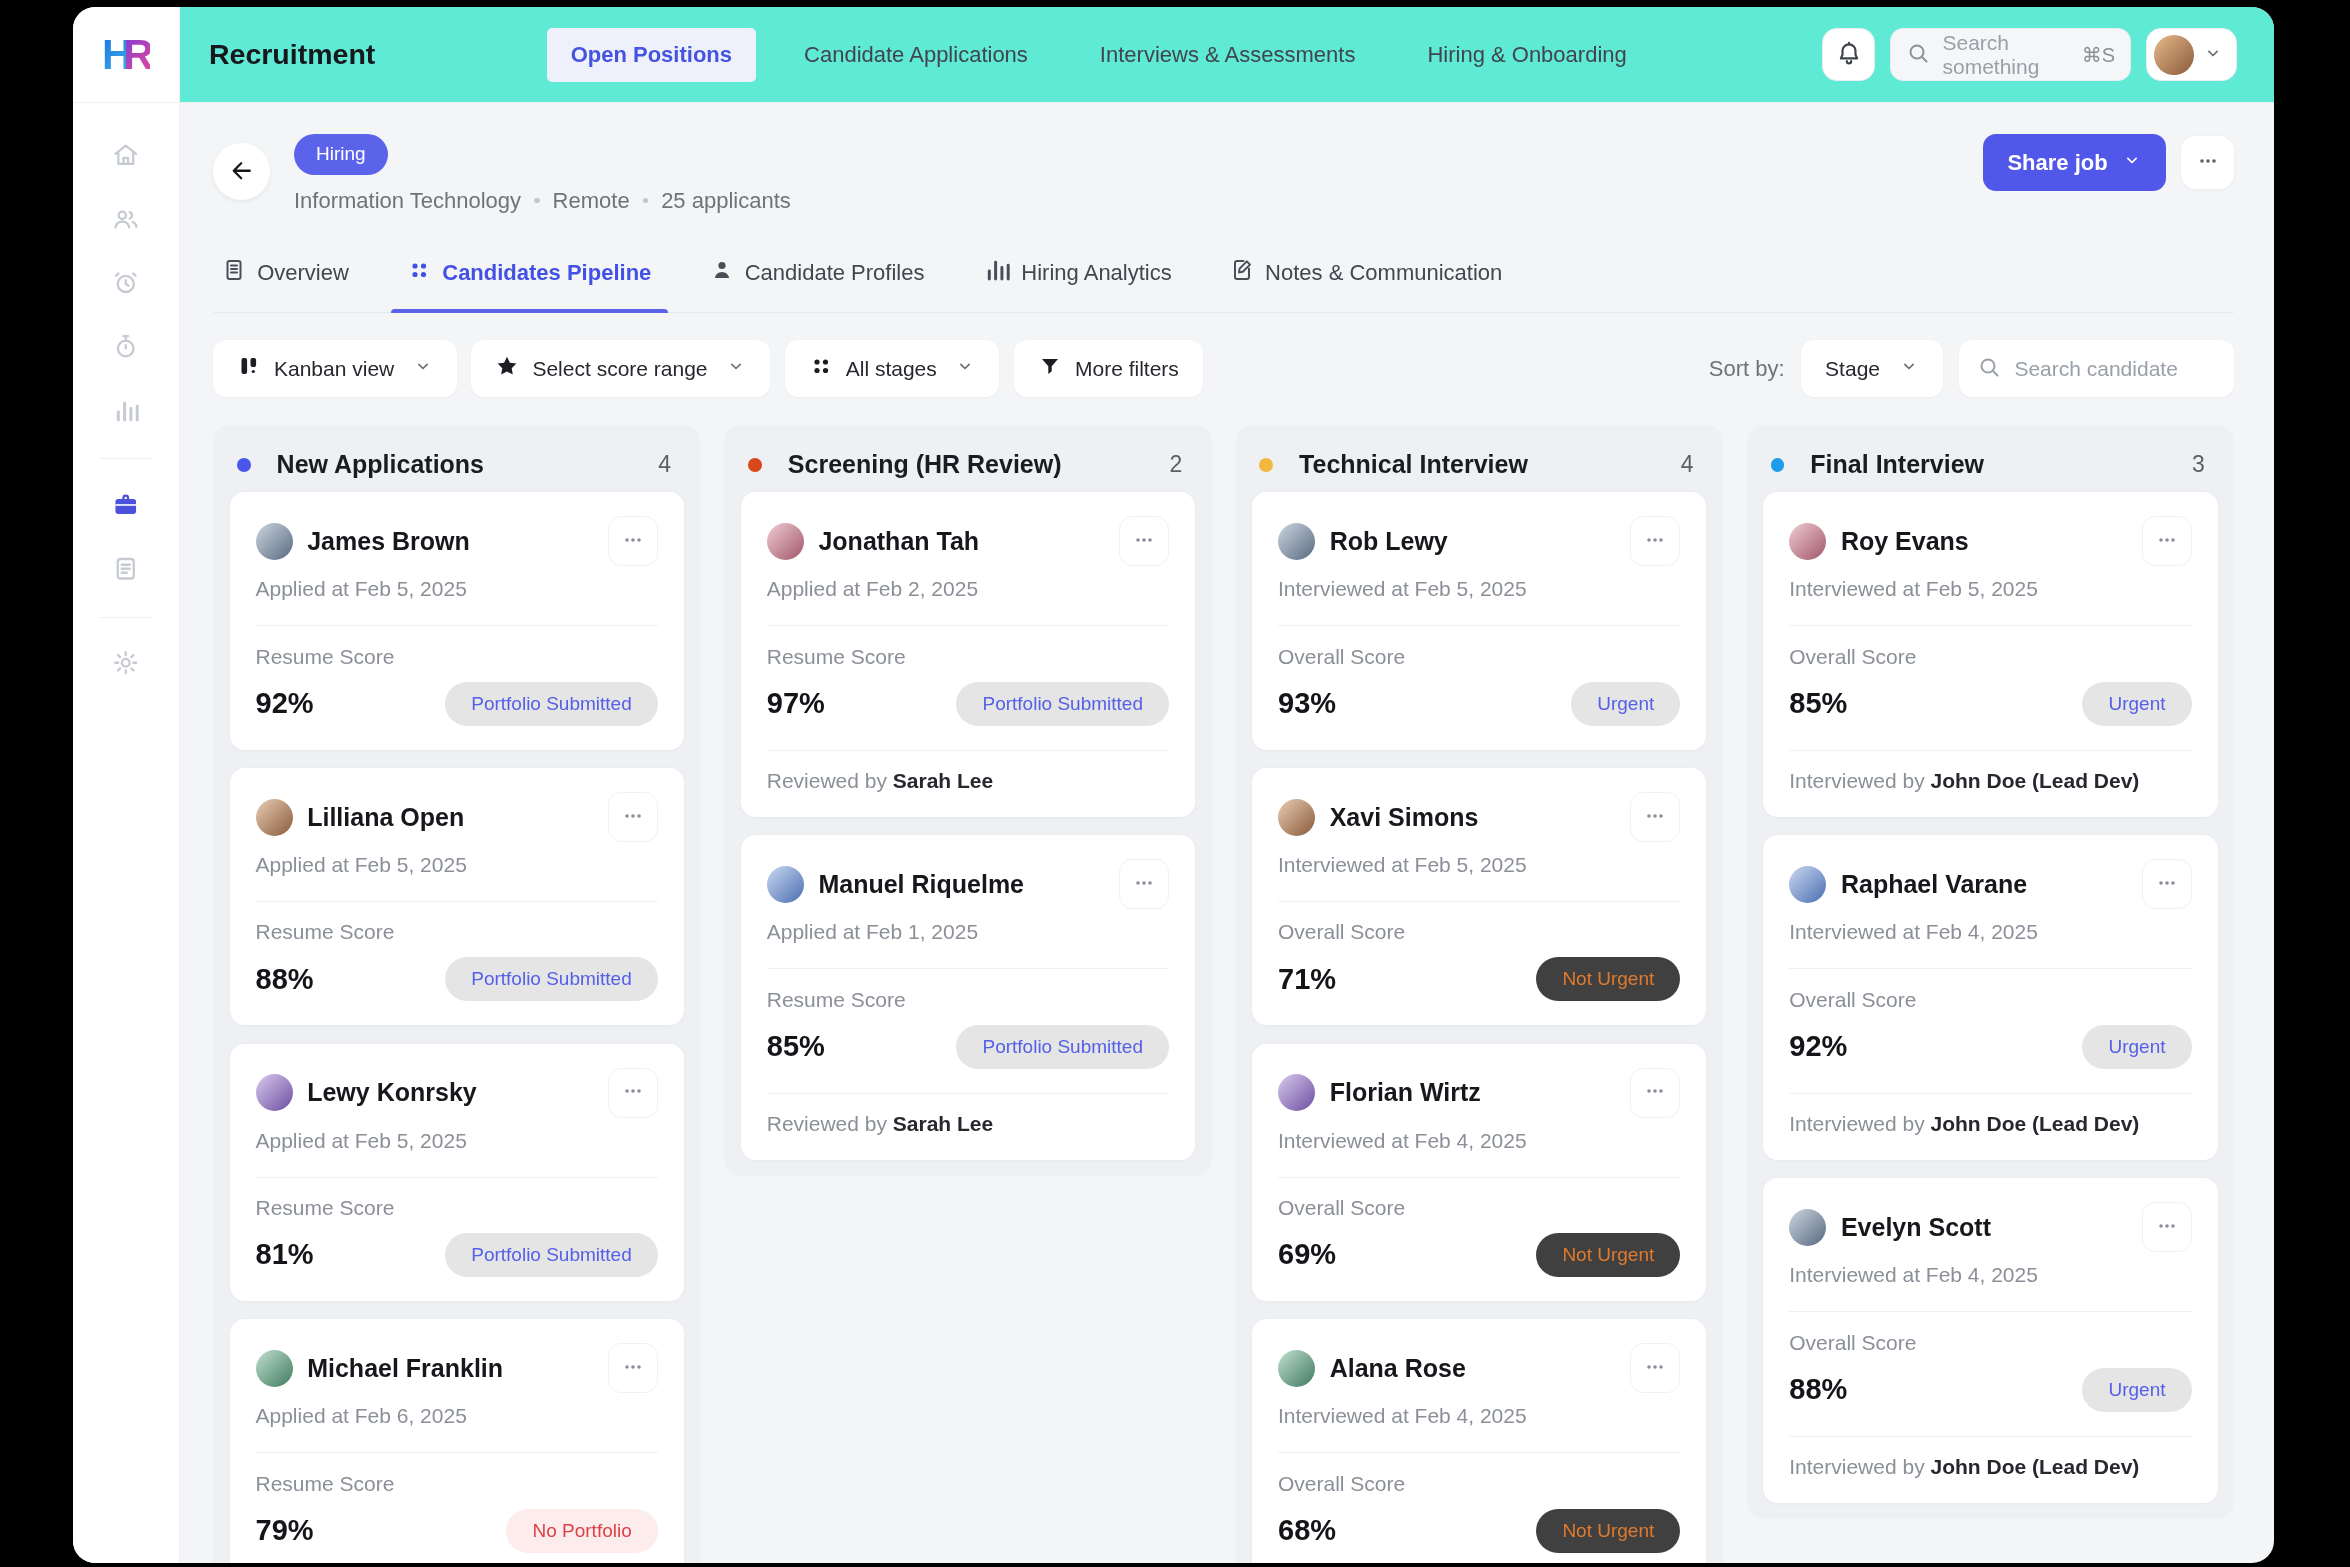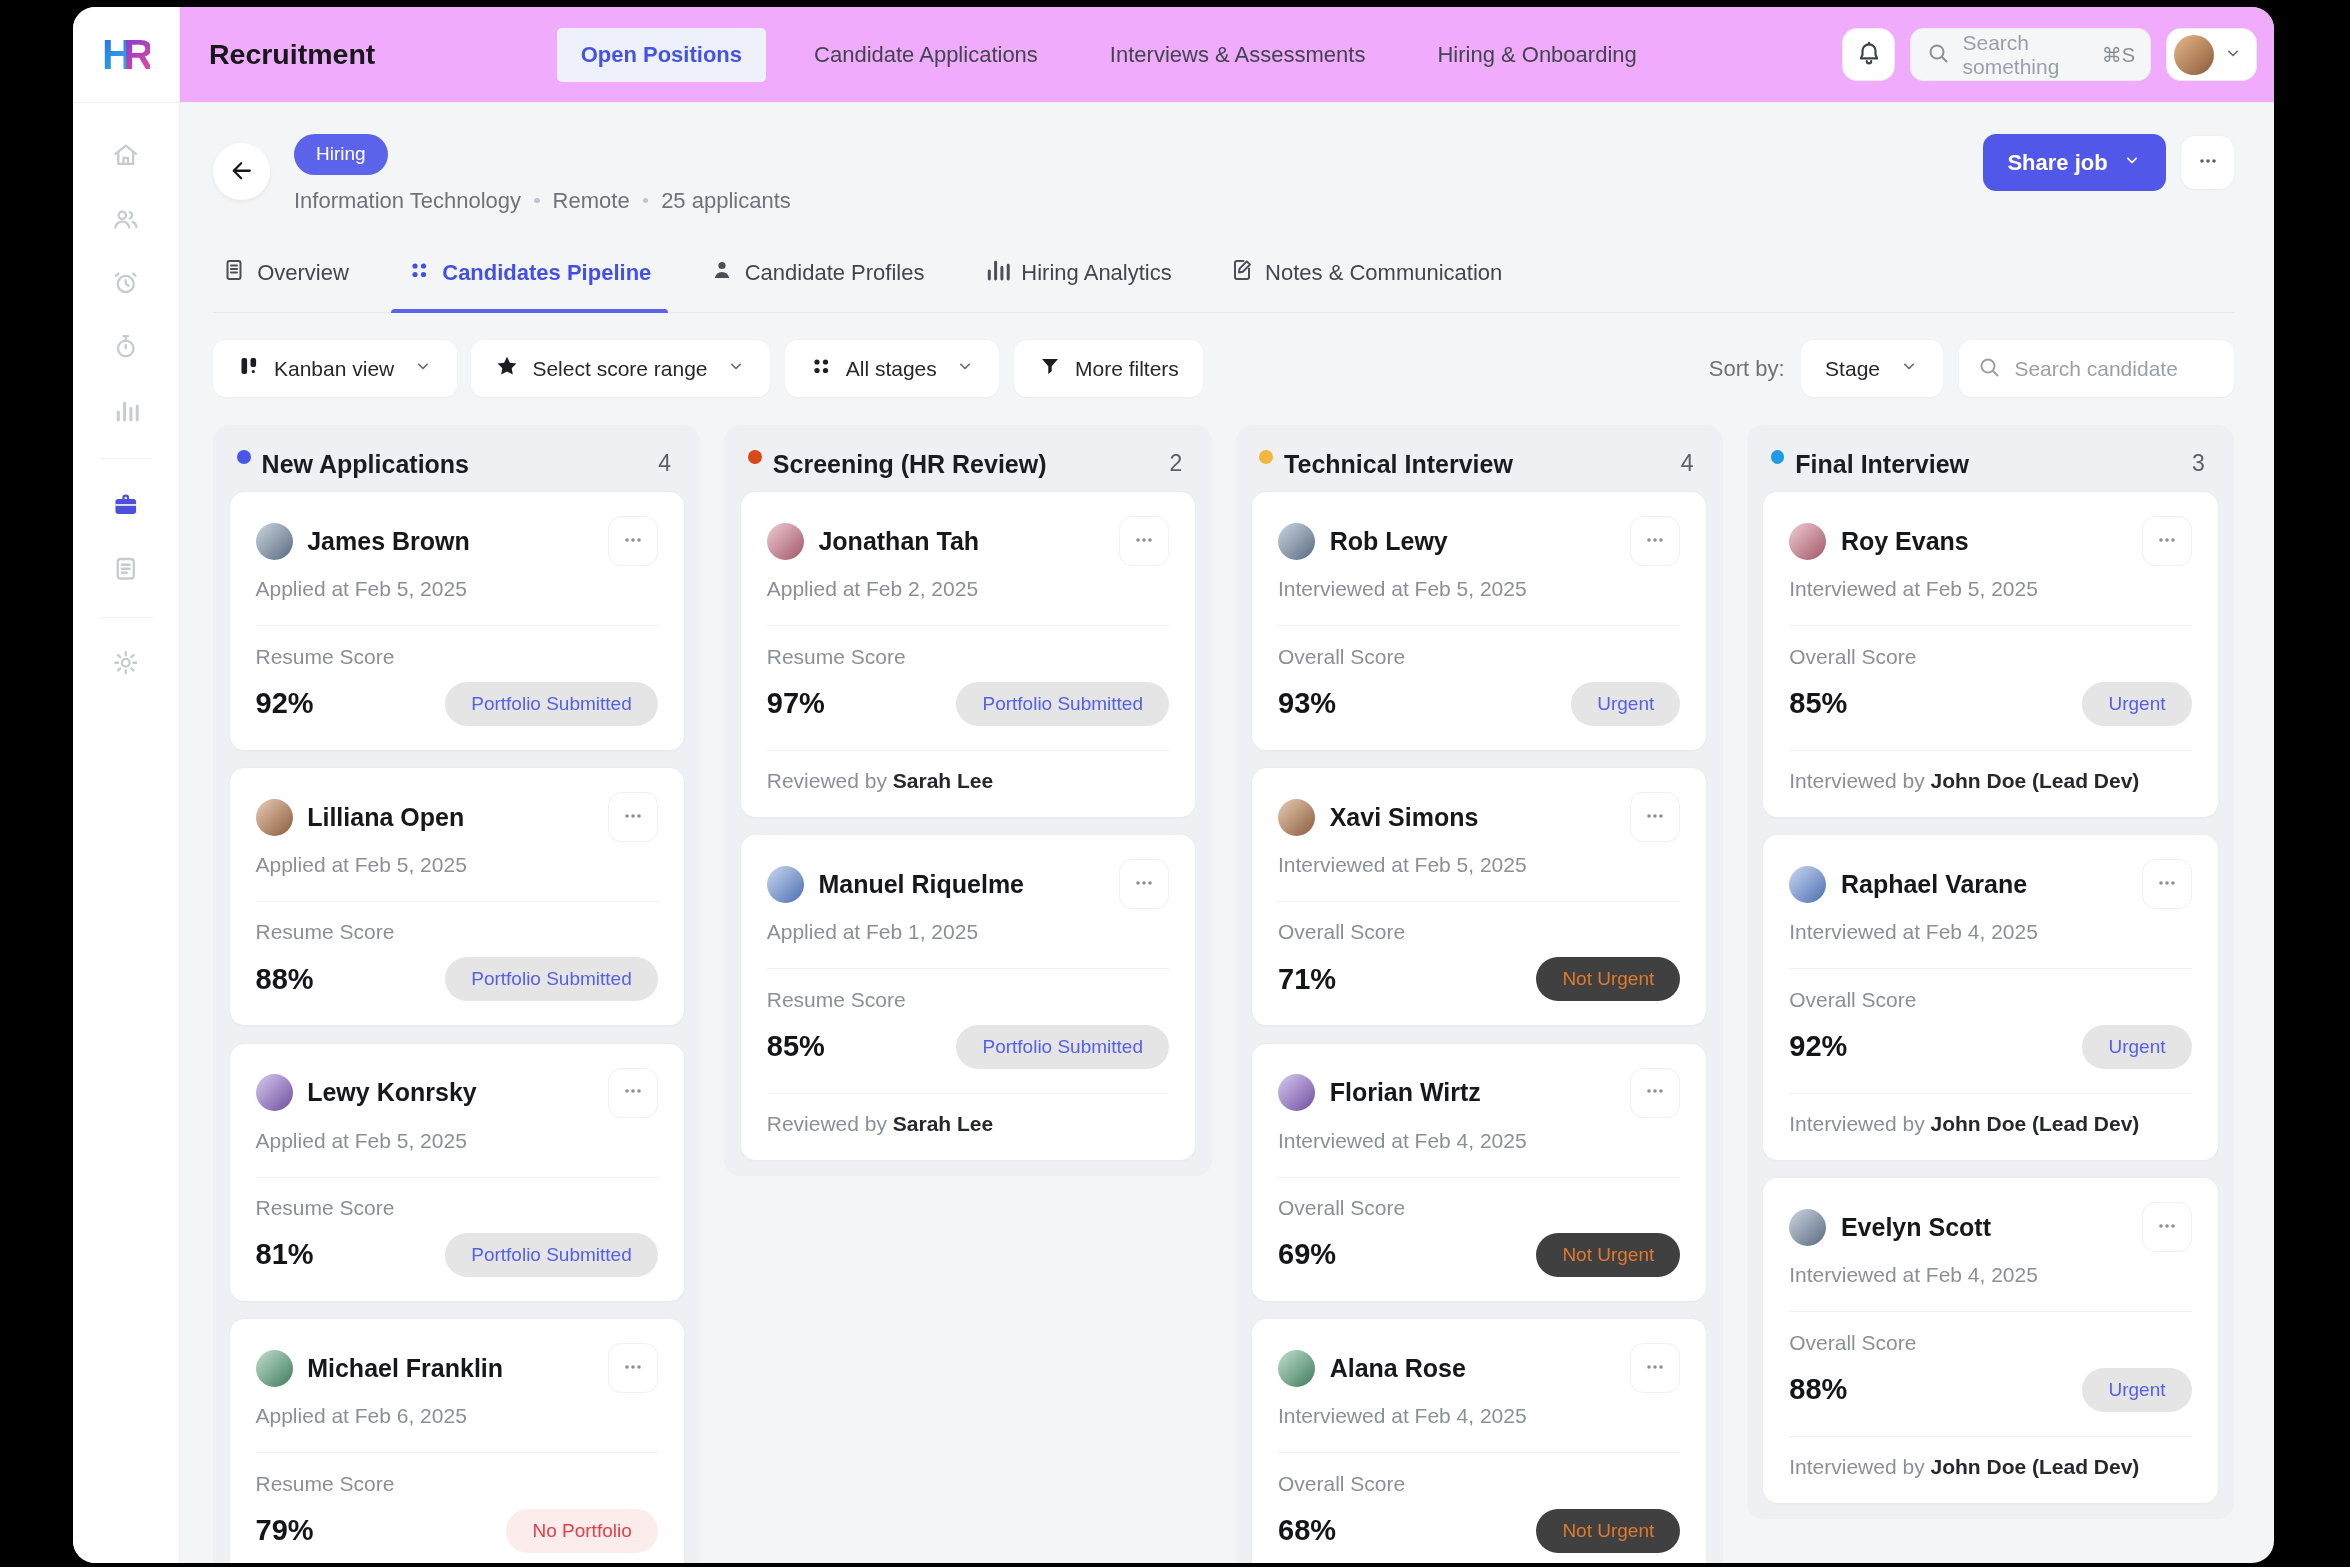--- a/index.html
+++ b/index.html
@@ -16,7 +16,7 @@
   .logo { font-size:42px; font-weight:800; letter-spacing:-3.7px; }
   .logo .h { background:linear-gradient(135deg,#1f6fe0,#37b6e8); -webkit-background-clip:text; background-clip:text; color:transparent; }
   .logo .r { background:linear-gradient(135deg,#7a3bd8,#e84a9a); -webkit-background-clip:text; background-clip:text; color:transparent; margin-left:-5.5px; }
-  .topbar { background:#f0abfc; border-bottom:0.9px solid #eef0f2; display:flex; align-items:center; padding:0 17px 0 29px; }
+  .topbar { background:#5eead4; border-bottom:0.9px solid #eef0f2; display:flex; align-items:center; padding:0 37px 0 29px; }
   .app-title { font-size:28.5px; font-weight:700; color:#17181c; }
   .nav { display:flex; align-items:center; gap:24px; margin:0 auto; }
   .nav-item { font-size:22px; color:#41454d; padding:13.8px 24px; border-radius:5px; cursor:pointer; white-space:nowrap; }

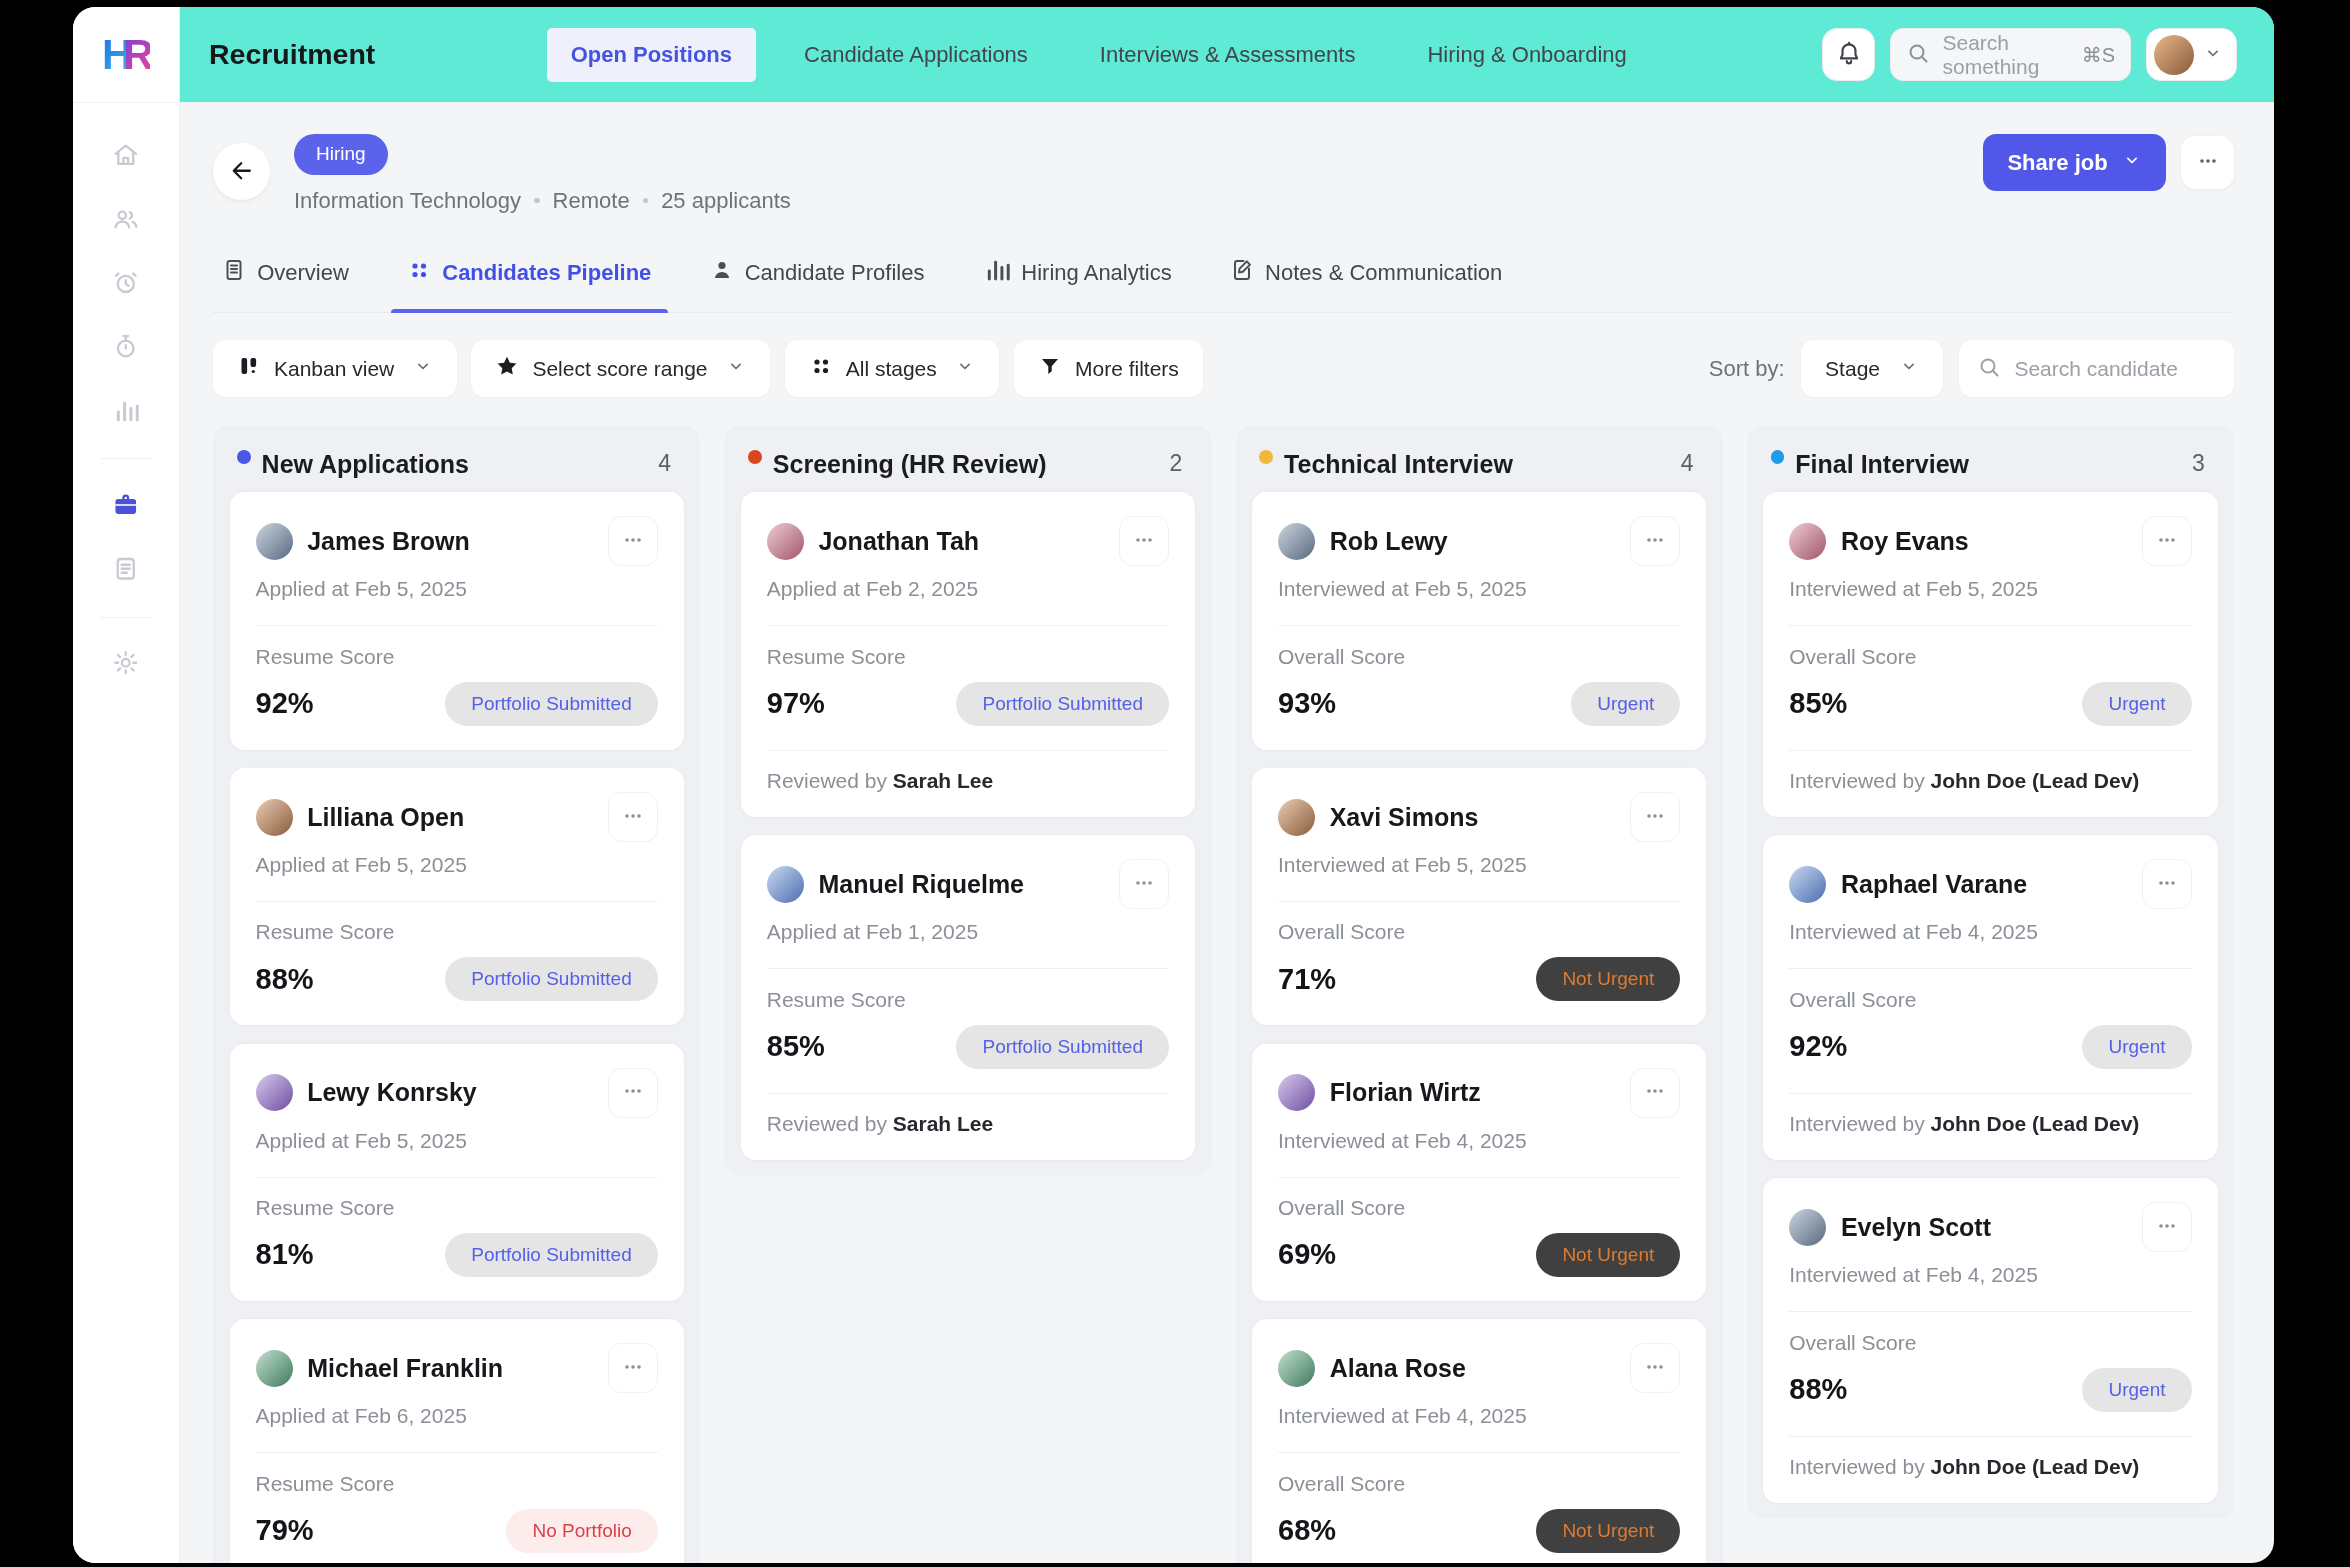--- a/index.html
+++ b/index.html
@@ -85,7 +85,7 @@
   
   .board { margin-top:27.5px; display:grid; grid-template-columns:repeat(4,1fr); gap:24px; align-items:start; }
   .col { background:#eef0f3; border-radius:16.5px; padding:16.5px; }
-  .col-head { display:flex; align-items:flex-start; gap:11px; padding:9.2px 7.3px 13px; }
+  .col-head { display:flex; align-items:center; gap:26px; padding:9.2px 7.3px 13px; }
   .col-dot { width:13.8px; height:13.8px; border-radius:50%; }
   .col-title { font-size:25px; font-weight:700; color:#1b1c21; }
   .col-count { margin-left:auto; font-size:23px; color:#5c6066; padding-right:5.5px; }

